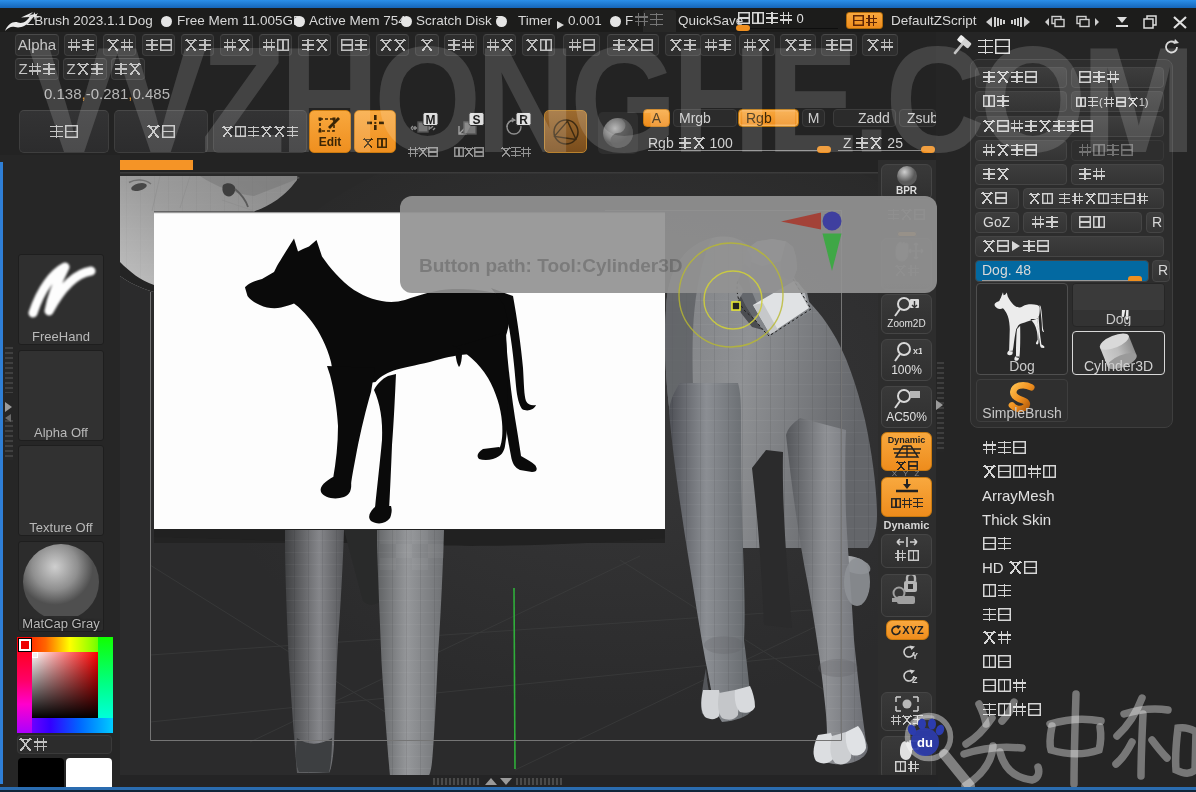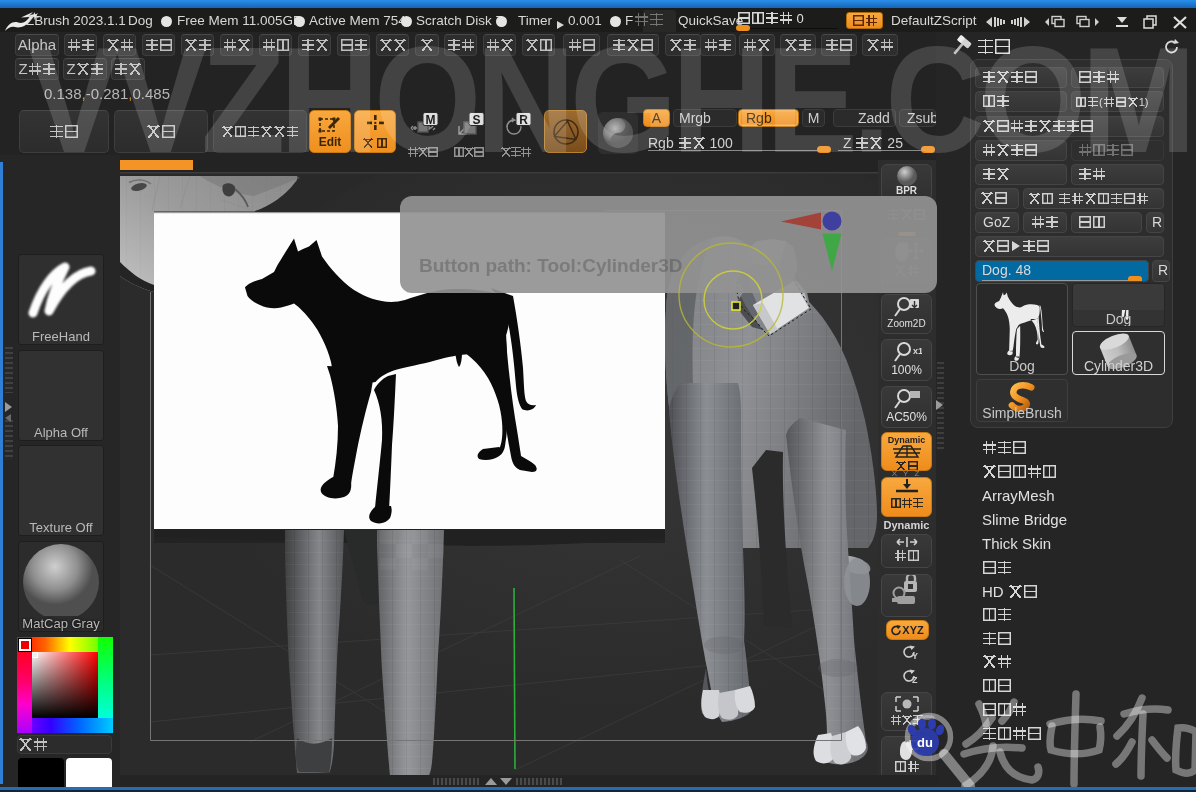--- a/index.html
+++ b/index.html
@@ -633,7 +633,6 @@
   <div style="height:24px"><b class="z p4"></b><b class="z p1"></b><b class="z p2"></b></div>
   <div style="height:24px"><b class="z p3"></b><b class="z p2"></b><b class="z p5"></b><b class="z p4"></b><b class="z p5"></b></div>
   <div style="height:24px;font-size:15px">ArrayMesh</div>
-  <div style="height:24px">Slime Bridge</div>
   <div style="height:24px">Thick Skin</div>
   <div style="height:24px"><b class="z p2"></b><b class="z p1"></b></div>
   <div style="height:23px">HD <b class="z p3"></b><b class="z p2"></b></div>

